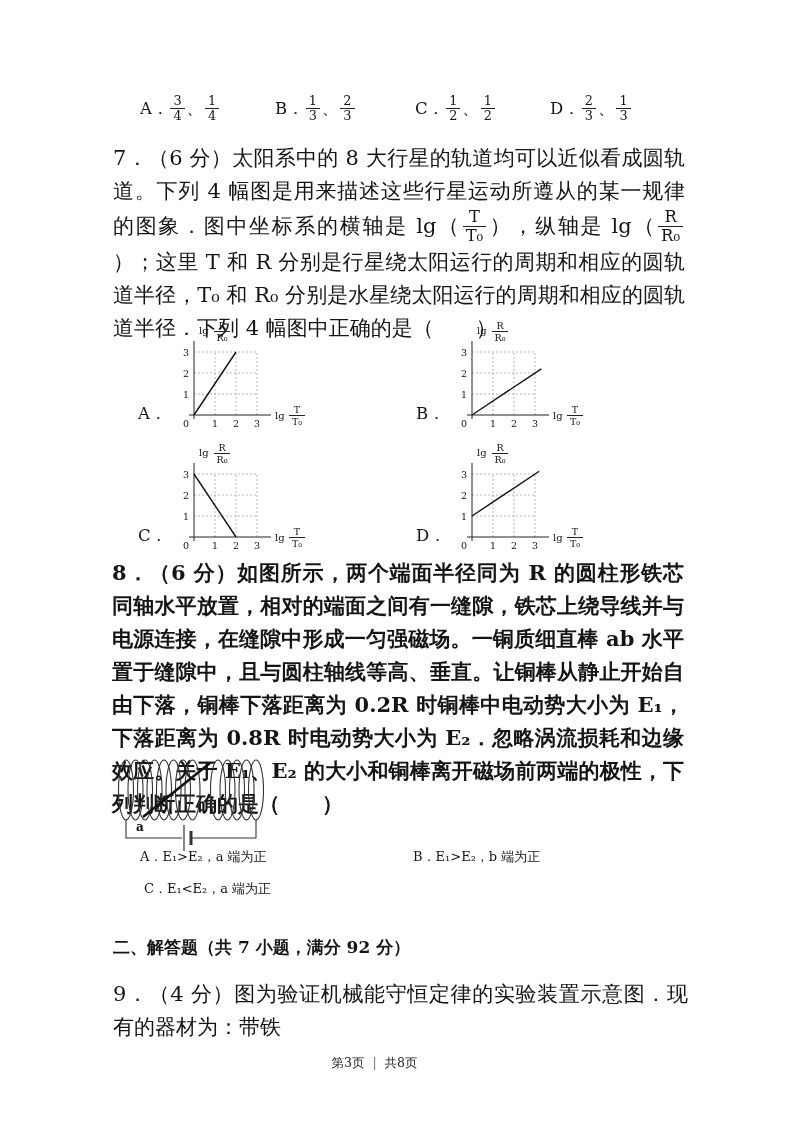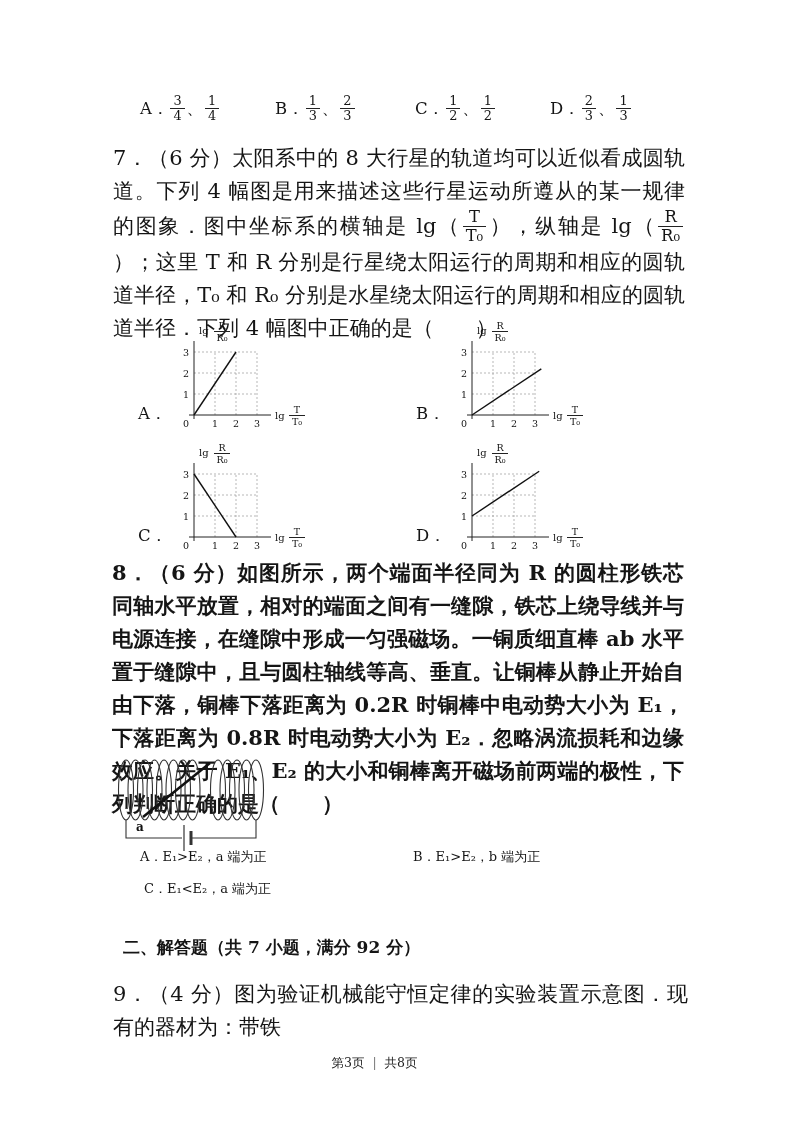--- a/index.html
+++ b/index.html
@@ -189,7 +189,7 @@
   <span class="q8opt" style="left:413px;top:848px;">B．E₁&gt;E₂，b 端为正</span>
   <span class="q8opt" style="left:144px;top:880px;">C．E₁&lt;E₂，a 端为正</span>
 
-  <div class="abs section-title" style="left:123px;top:936px;">二、解答题（共 7 小题，满分 92 分）</div>
+  <div class="abs section-title" style="left:113px;top:936px;">二、解答题（共 7 小题，满分 92 分）</div>
 
   <div class="abs para" style="left:113px;top:978px;width:575px;">9．（4 分）图为验证机械能守恒定律的实验装置示意图．现有的器材为：带铁</div>
 

